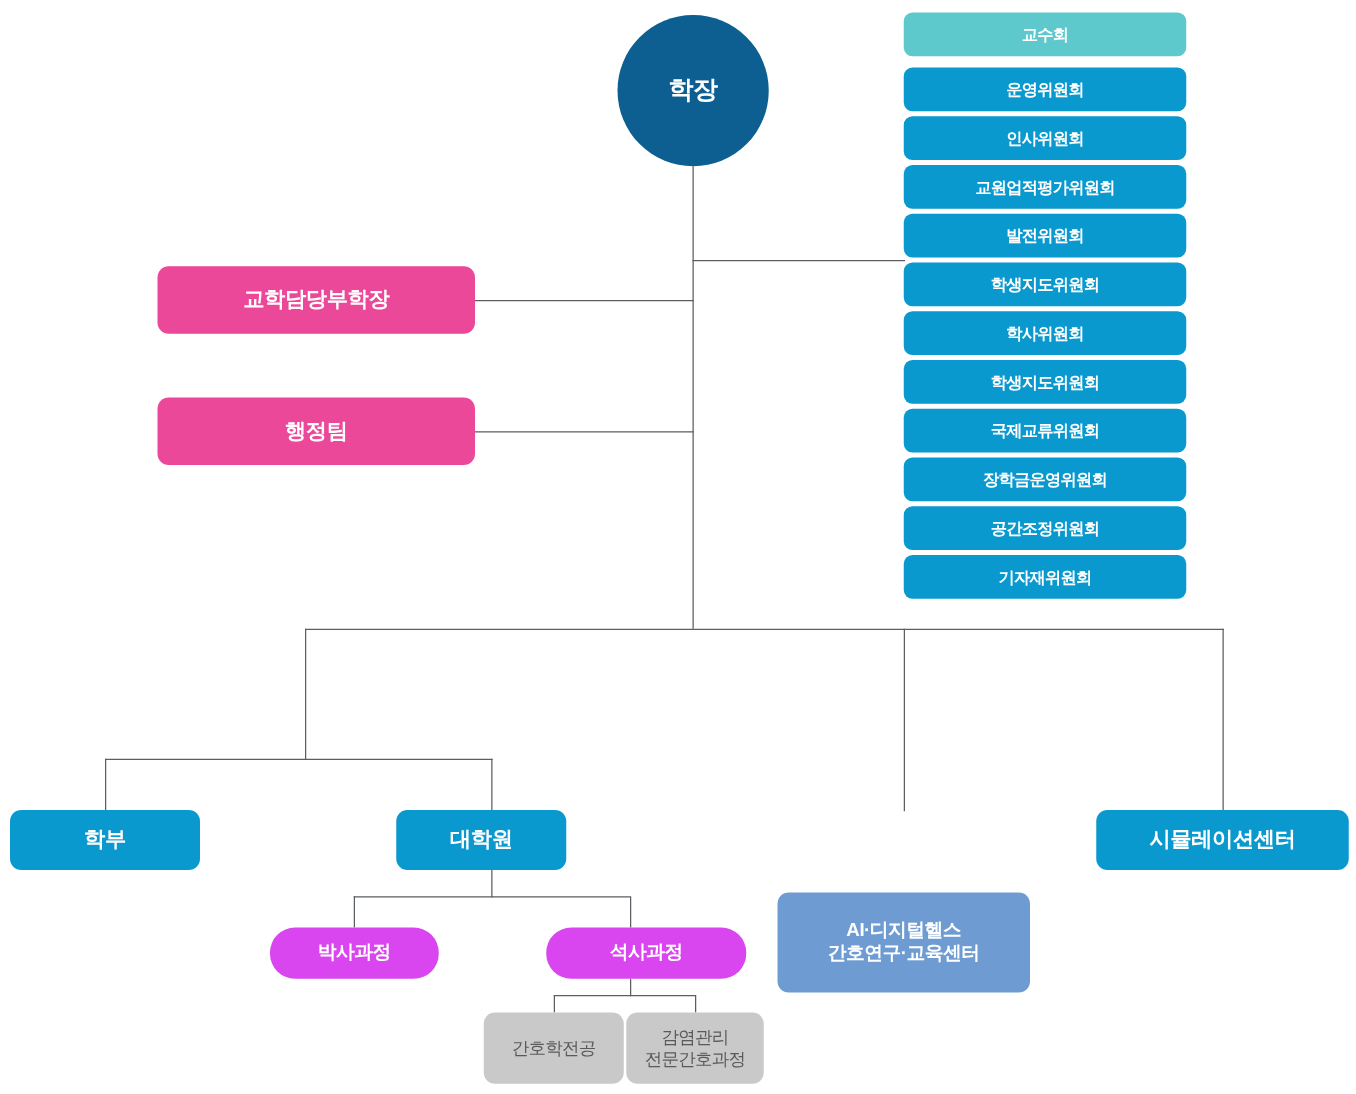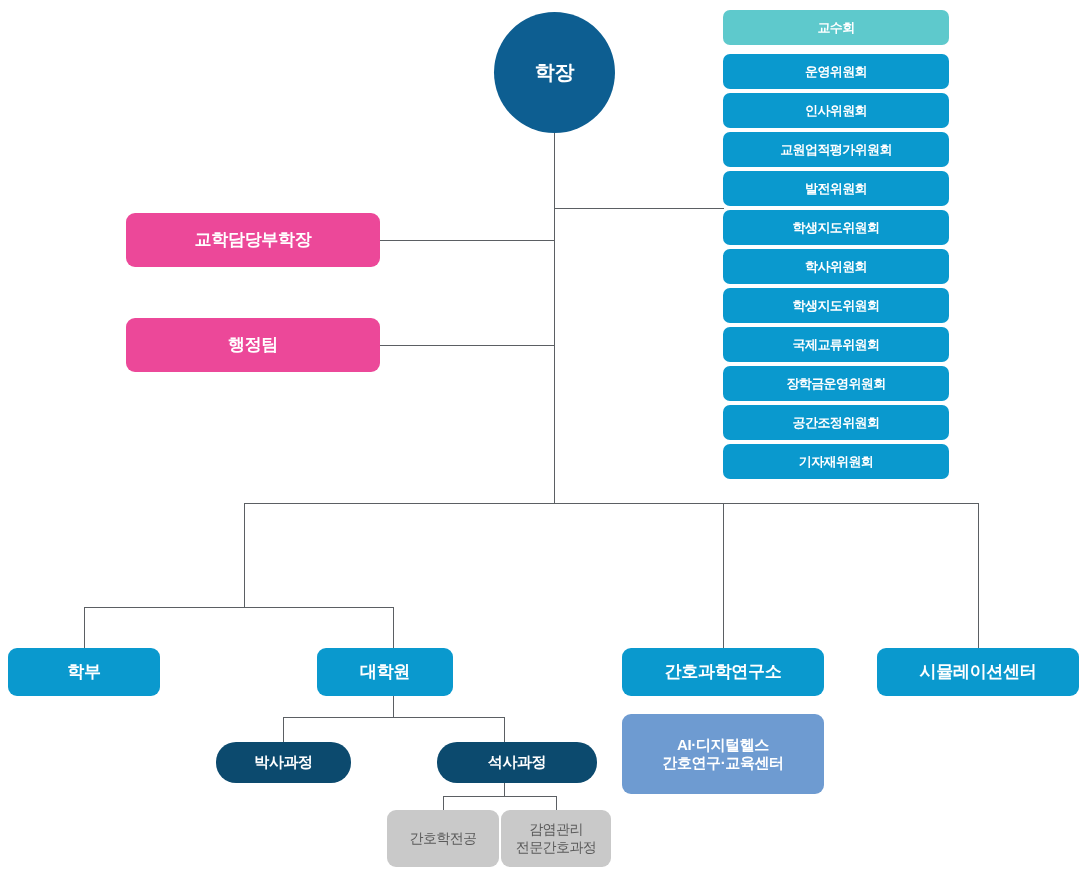--- a/index.html
+++ b/index.html
@@ -157,7 +157,6 @@
 
   <div class="node division" style="left:8px; top:648px; width:152px; height:48px;">학부</div>
   <div class="node division" style="left:317px; top:648px; width:136px; height:48px;">대학원</div>
-  <div class="node division" style="left:622px; top:648px; width:202px; height:48px;">간호과학연구소</div>
   <div class="node division" style="left:877px; top:648px; width:202px; height:48px;">시뮬레이션센터</div>
 
   <div class="node program" style="left:216px; top:742px; width:135px; height:41px;">박사과정</div>

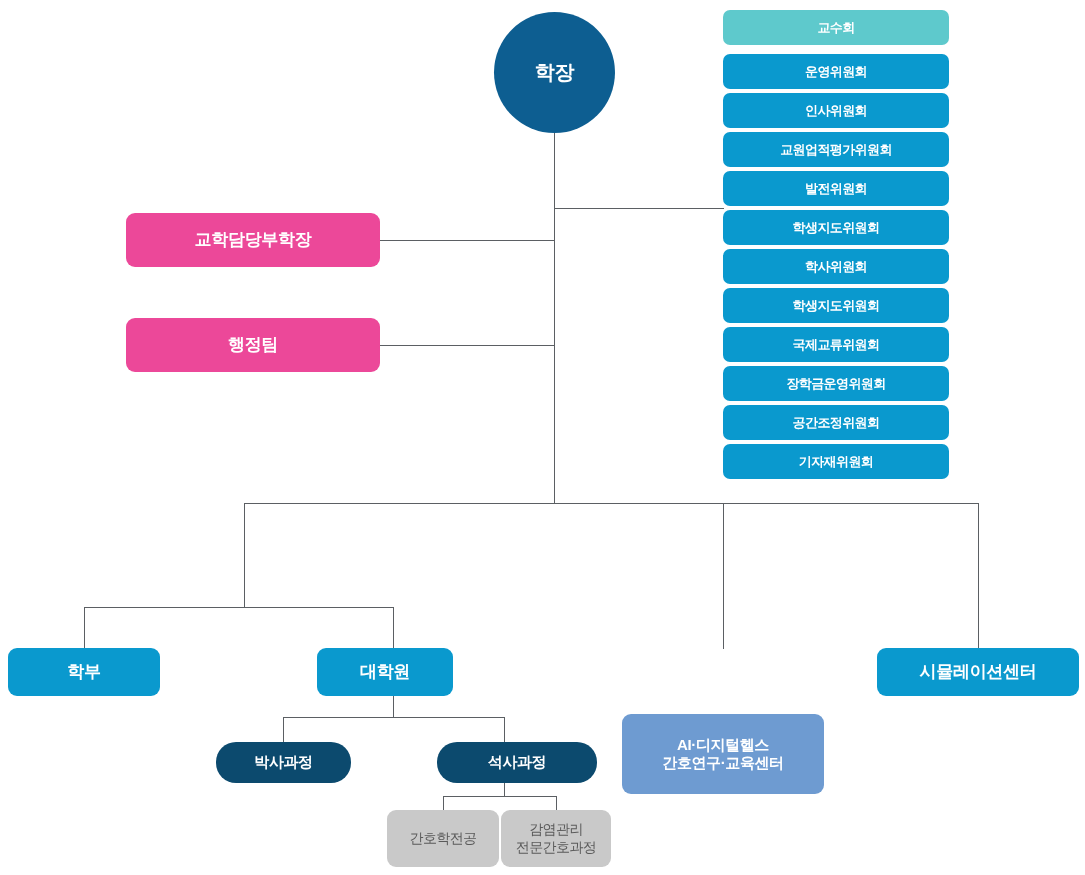--- a/index.html
+++ b/index.html
@@ -79,7 +79,7 @@
 
   
   .node.program {
-    background: #0c4a6e;
+    background: #d946ef;
     font-size: 15px;
     font-weight: bold;
     border-radius: 20px;

